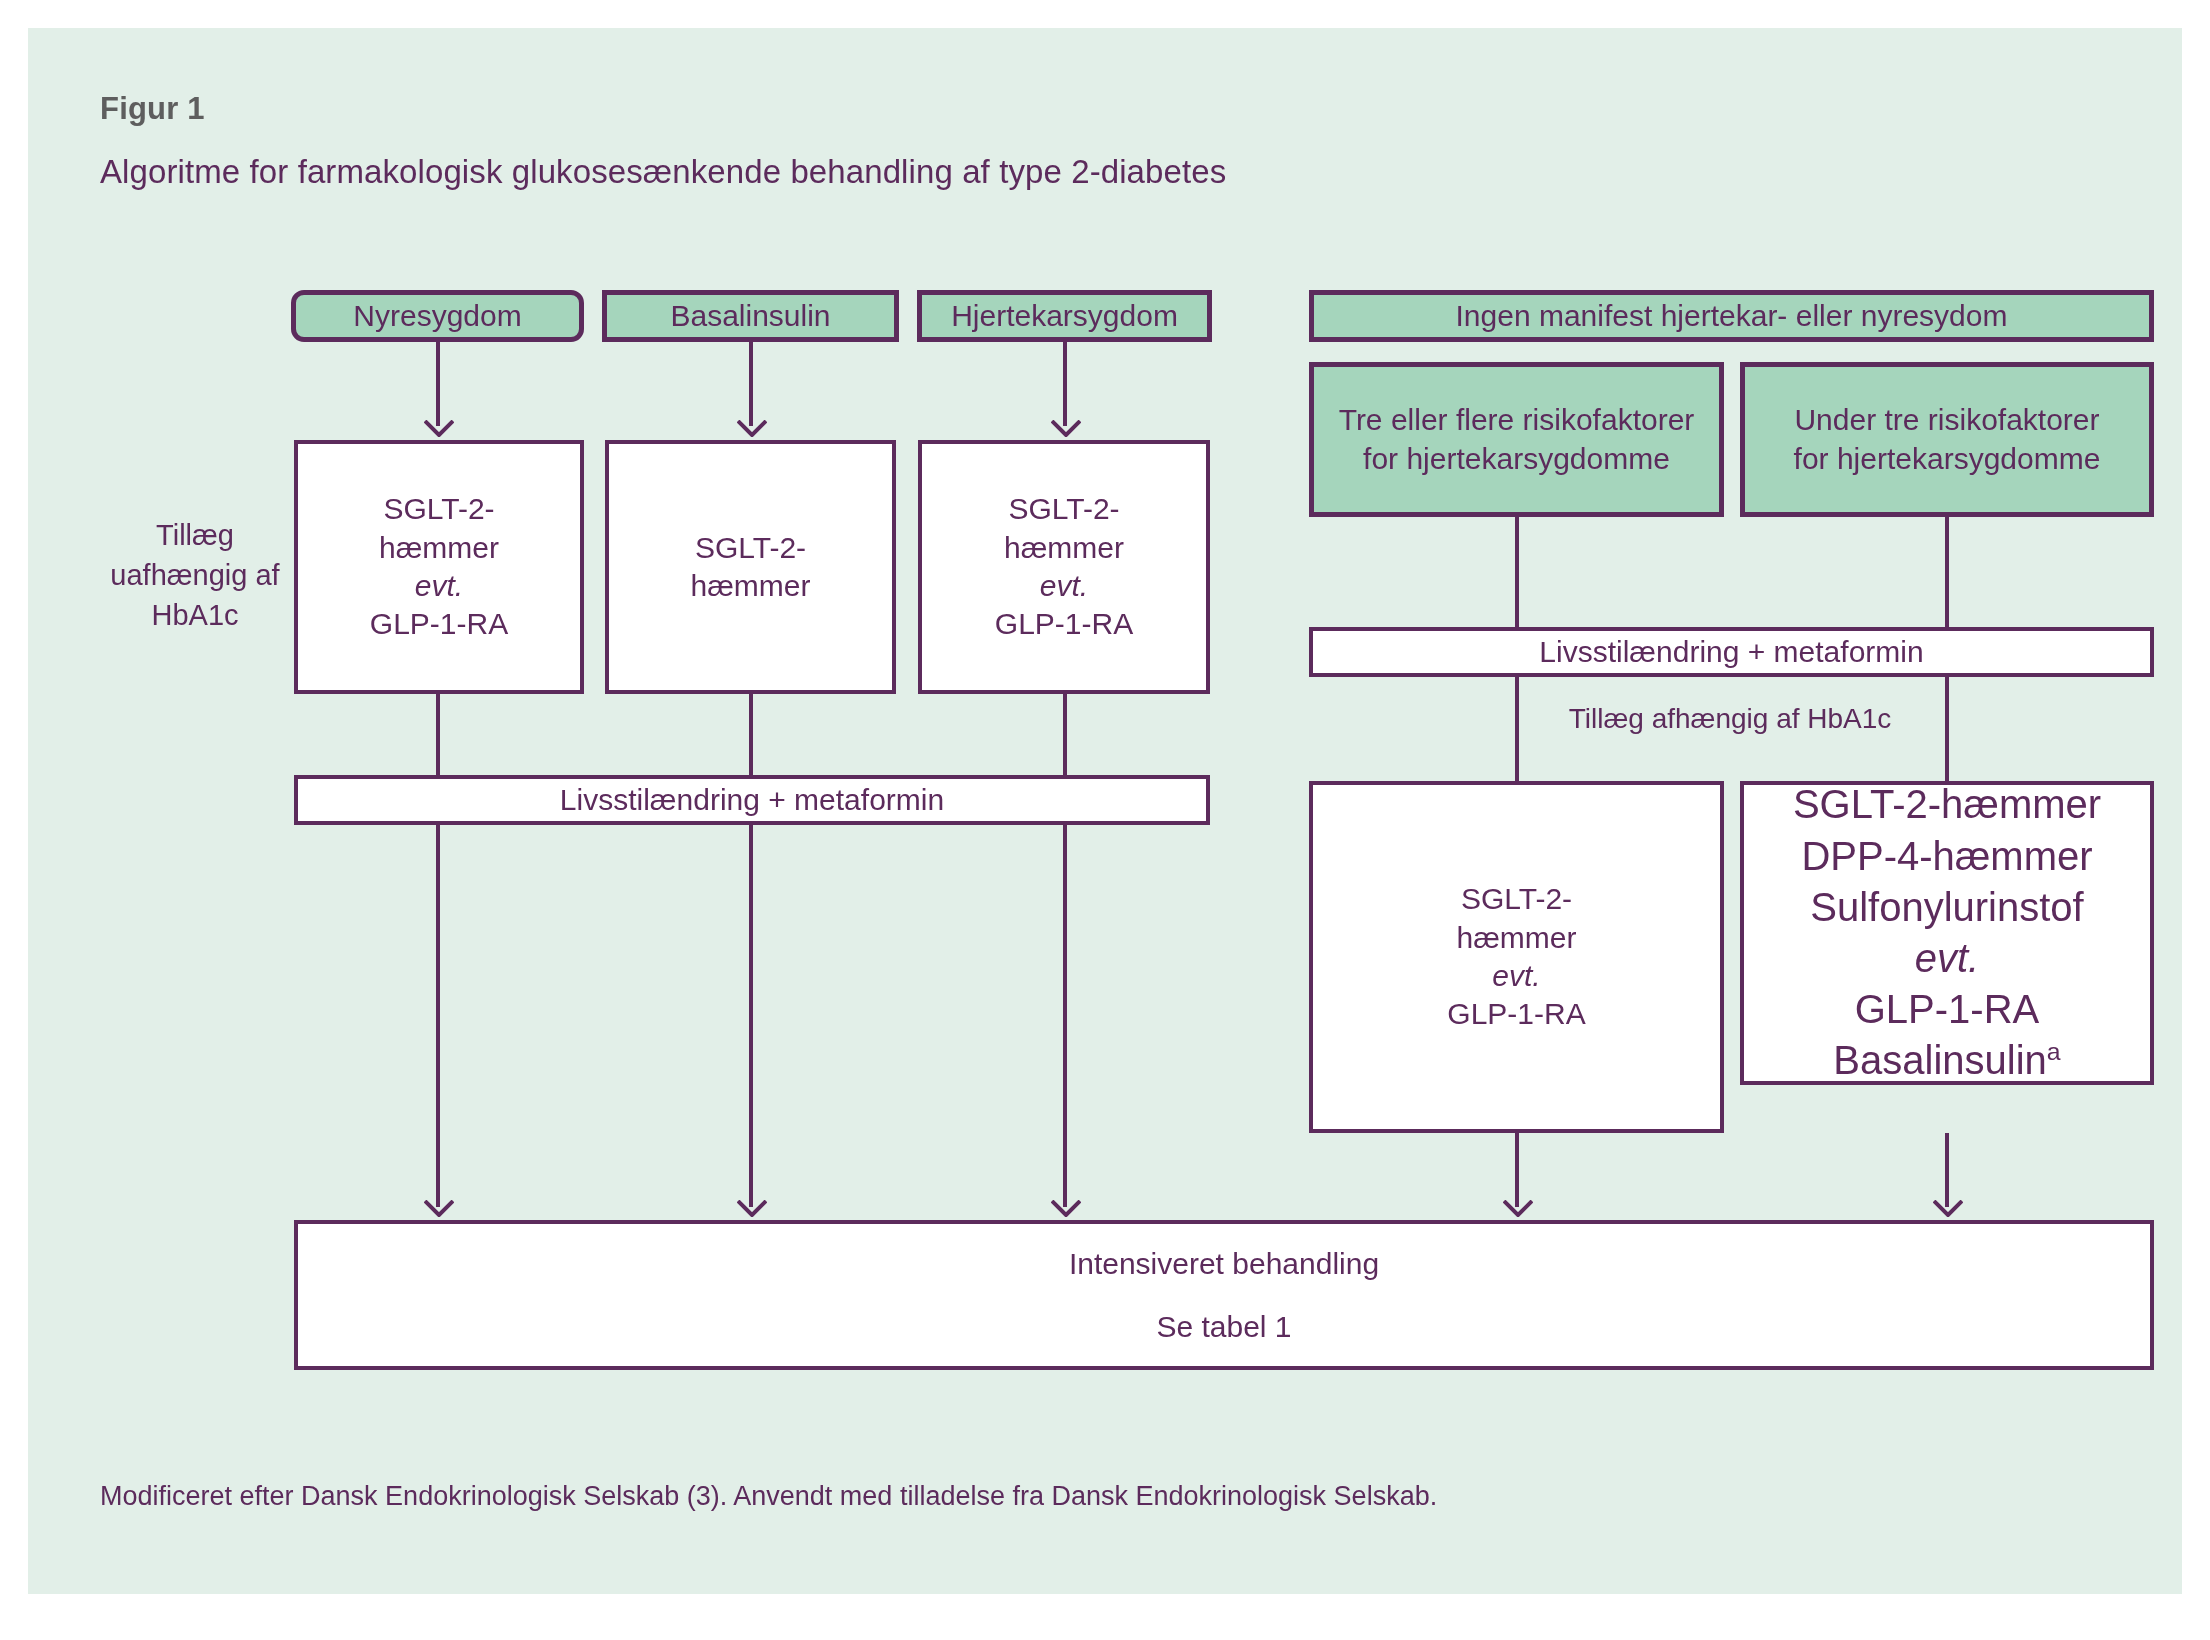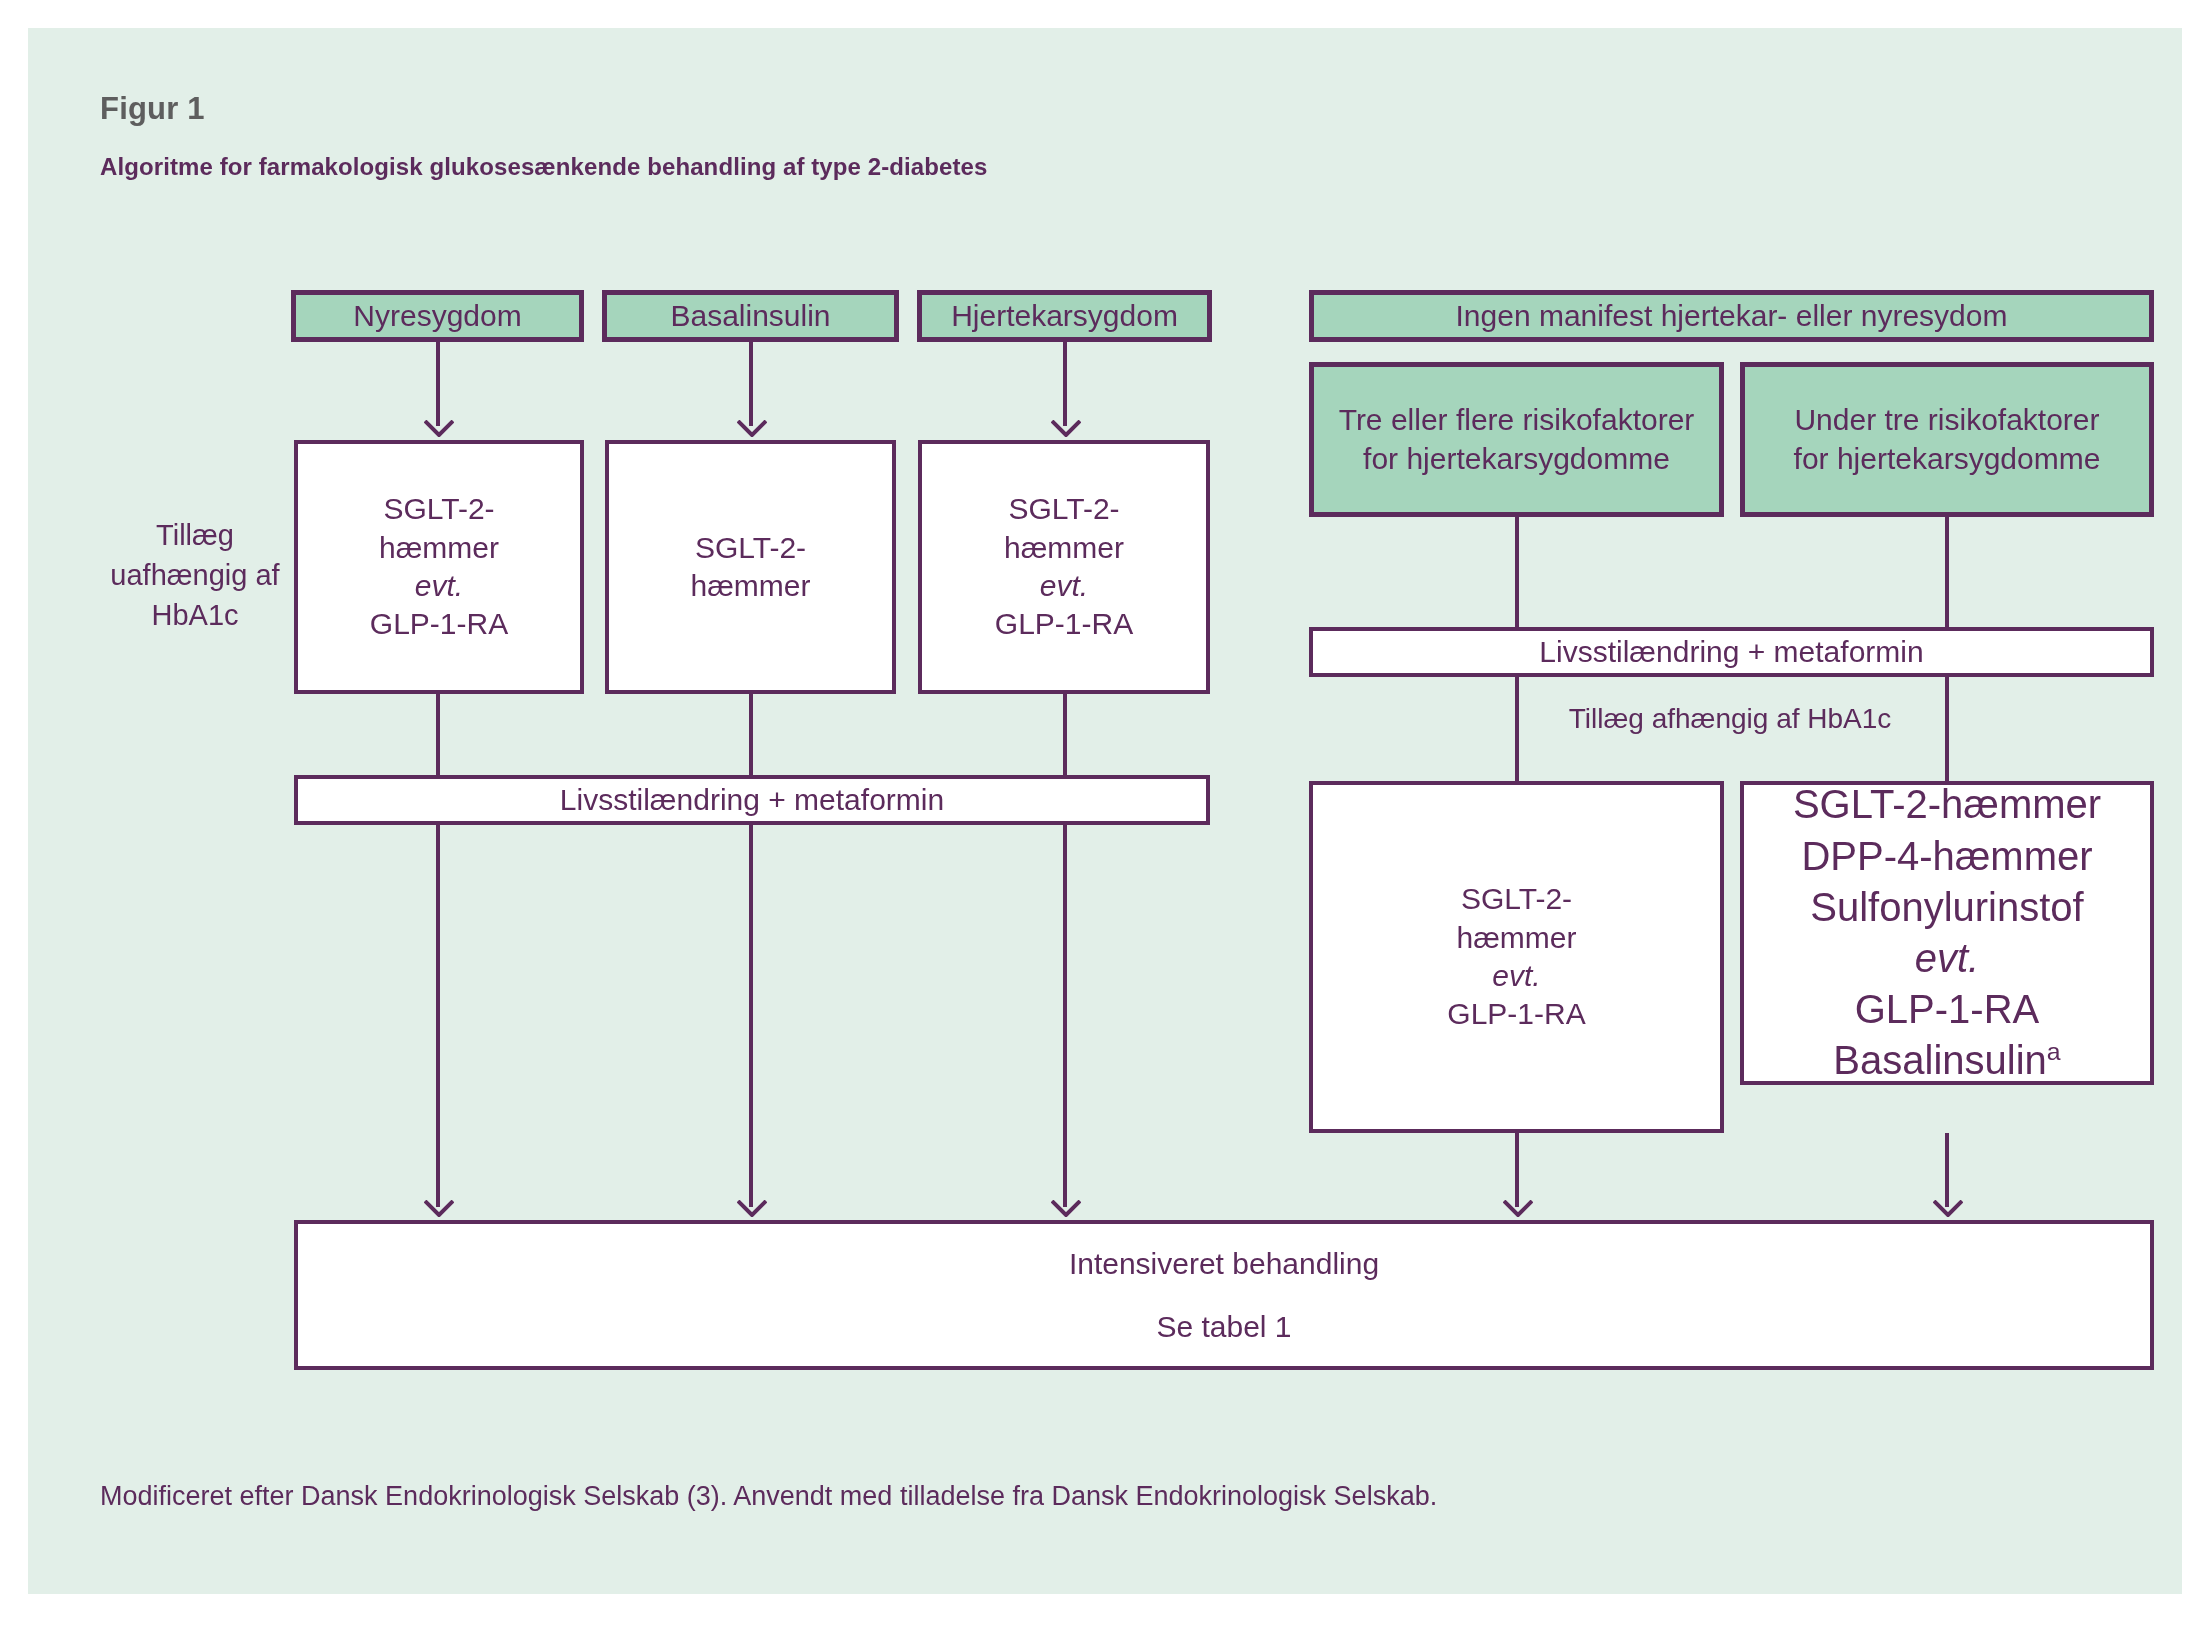--- a/index.html
+++ b/index.html
@@ -29,8 +29,8 @@
   .fig-title{
     position:absolute;
     left:72px; top:125px;
-    font-size:24px;
-    font-weight:bold;
+    font-size:33px;
+    font-weight:normal;
     color:#5c2b5c;
     letter-spacing:.1px;
   }

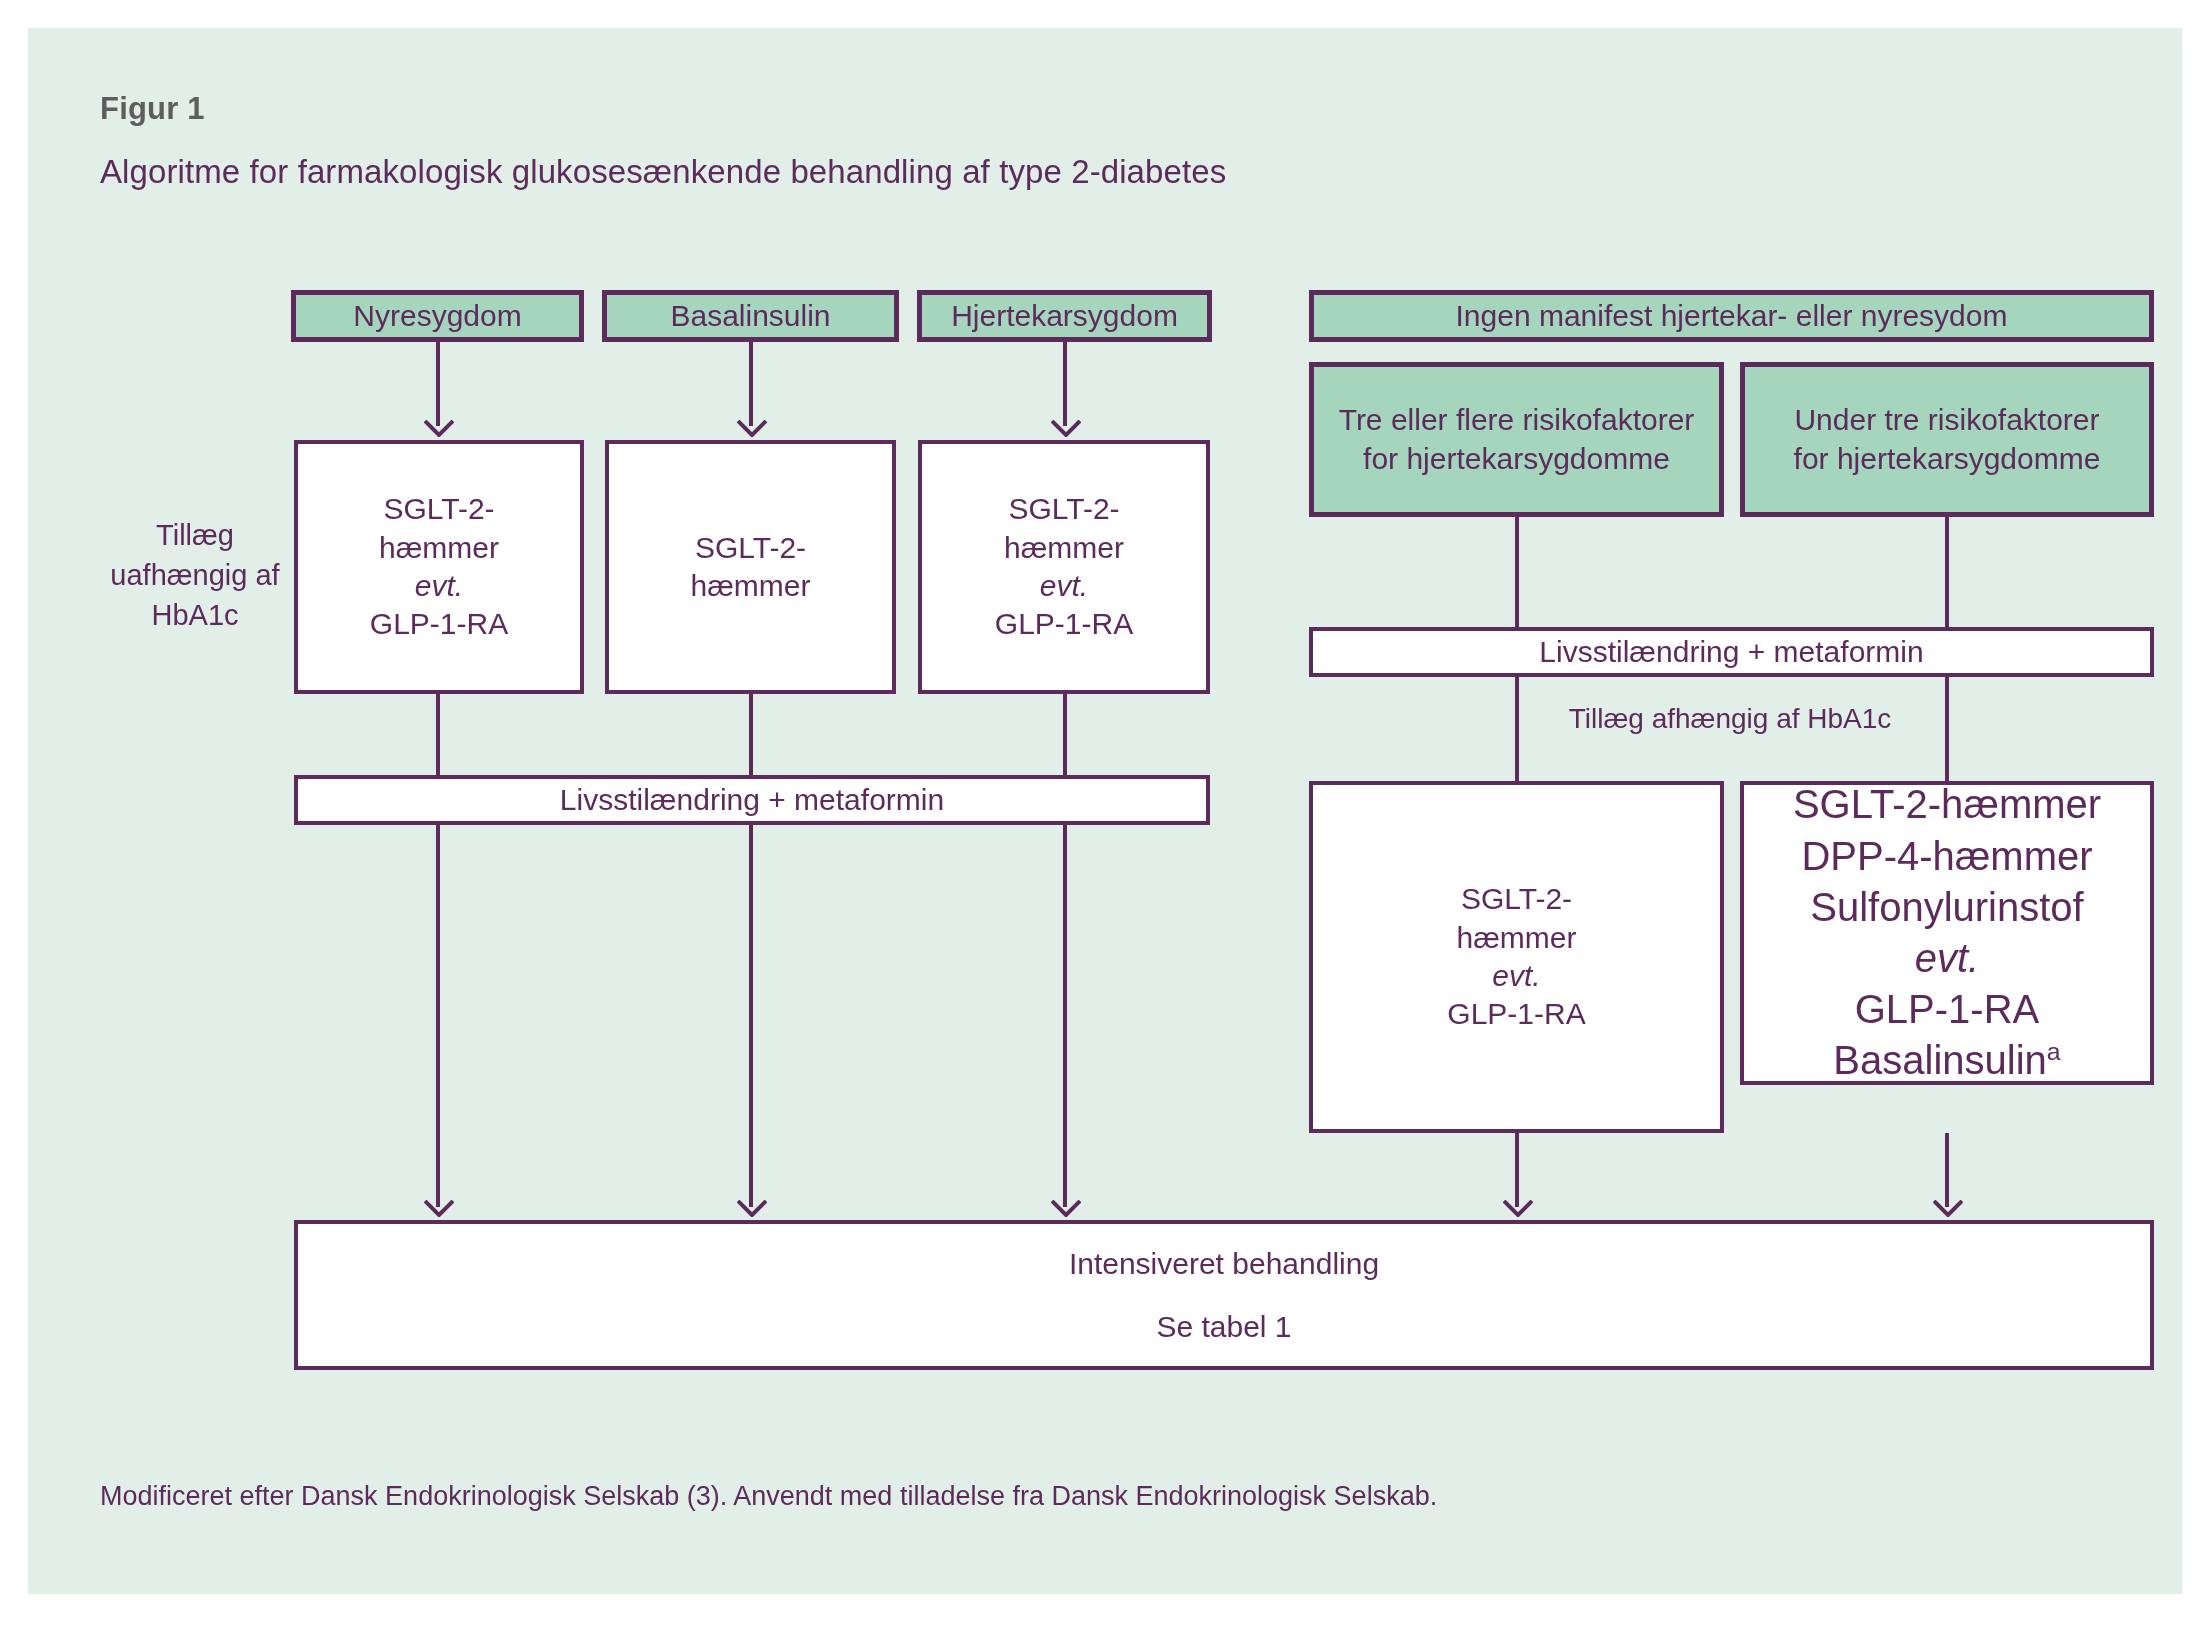--- a/index.html
+++ b/index.html
@@ -106,7 +106,7 @@
       <span class="l">af HbA1c</span>
     </div>
 
-    <div class="box green" style="left:263px; top:262px; width:293px; height:52px; font-size:30px;">
+    <div class="box green" style="left:263px; top:262px; width:293px; height:52px; font-size:30px;border-radius:13px;">
       <span>Nyresygdom</span>
     </div>
     <div class="box green" style="left:574px; top:262px; width:297px; height:52px; font-size:30px;">

